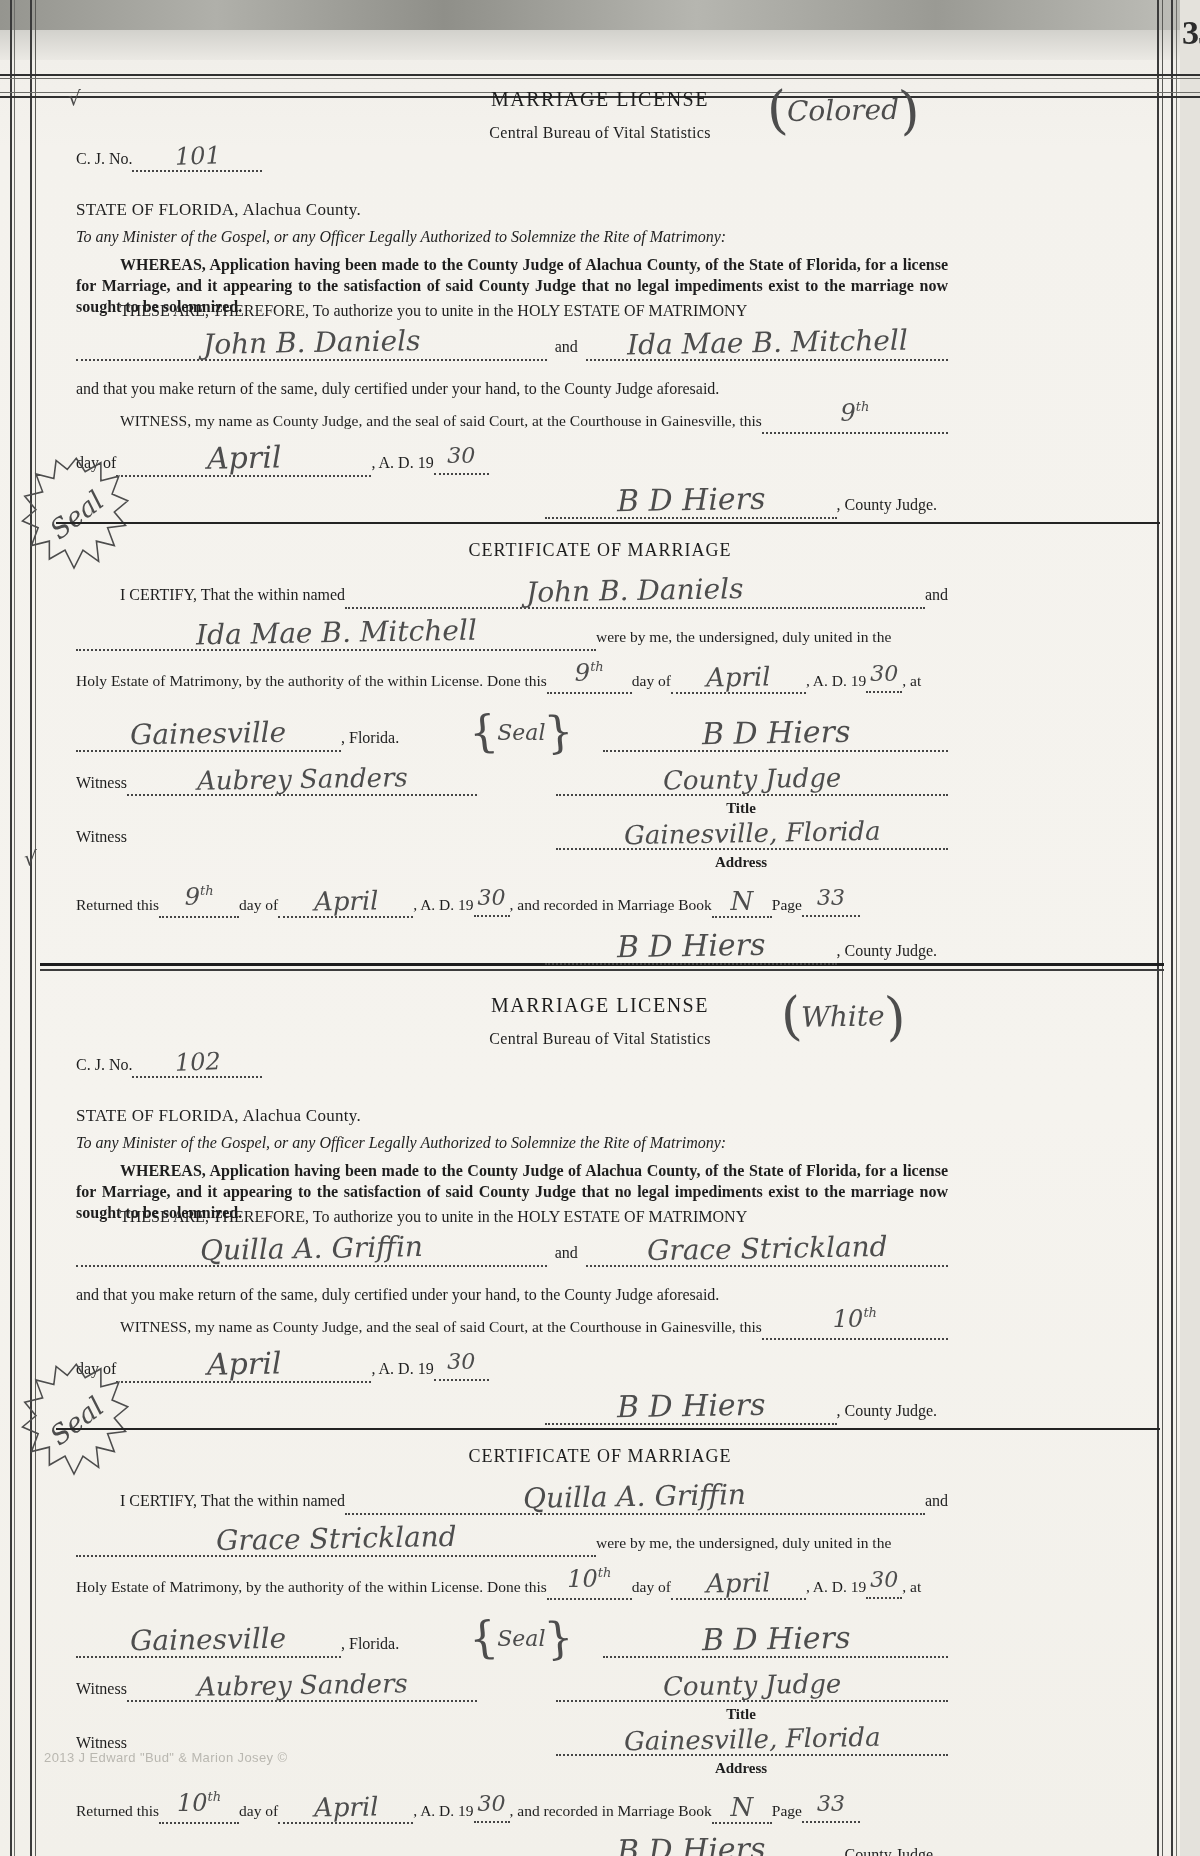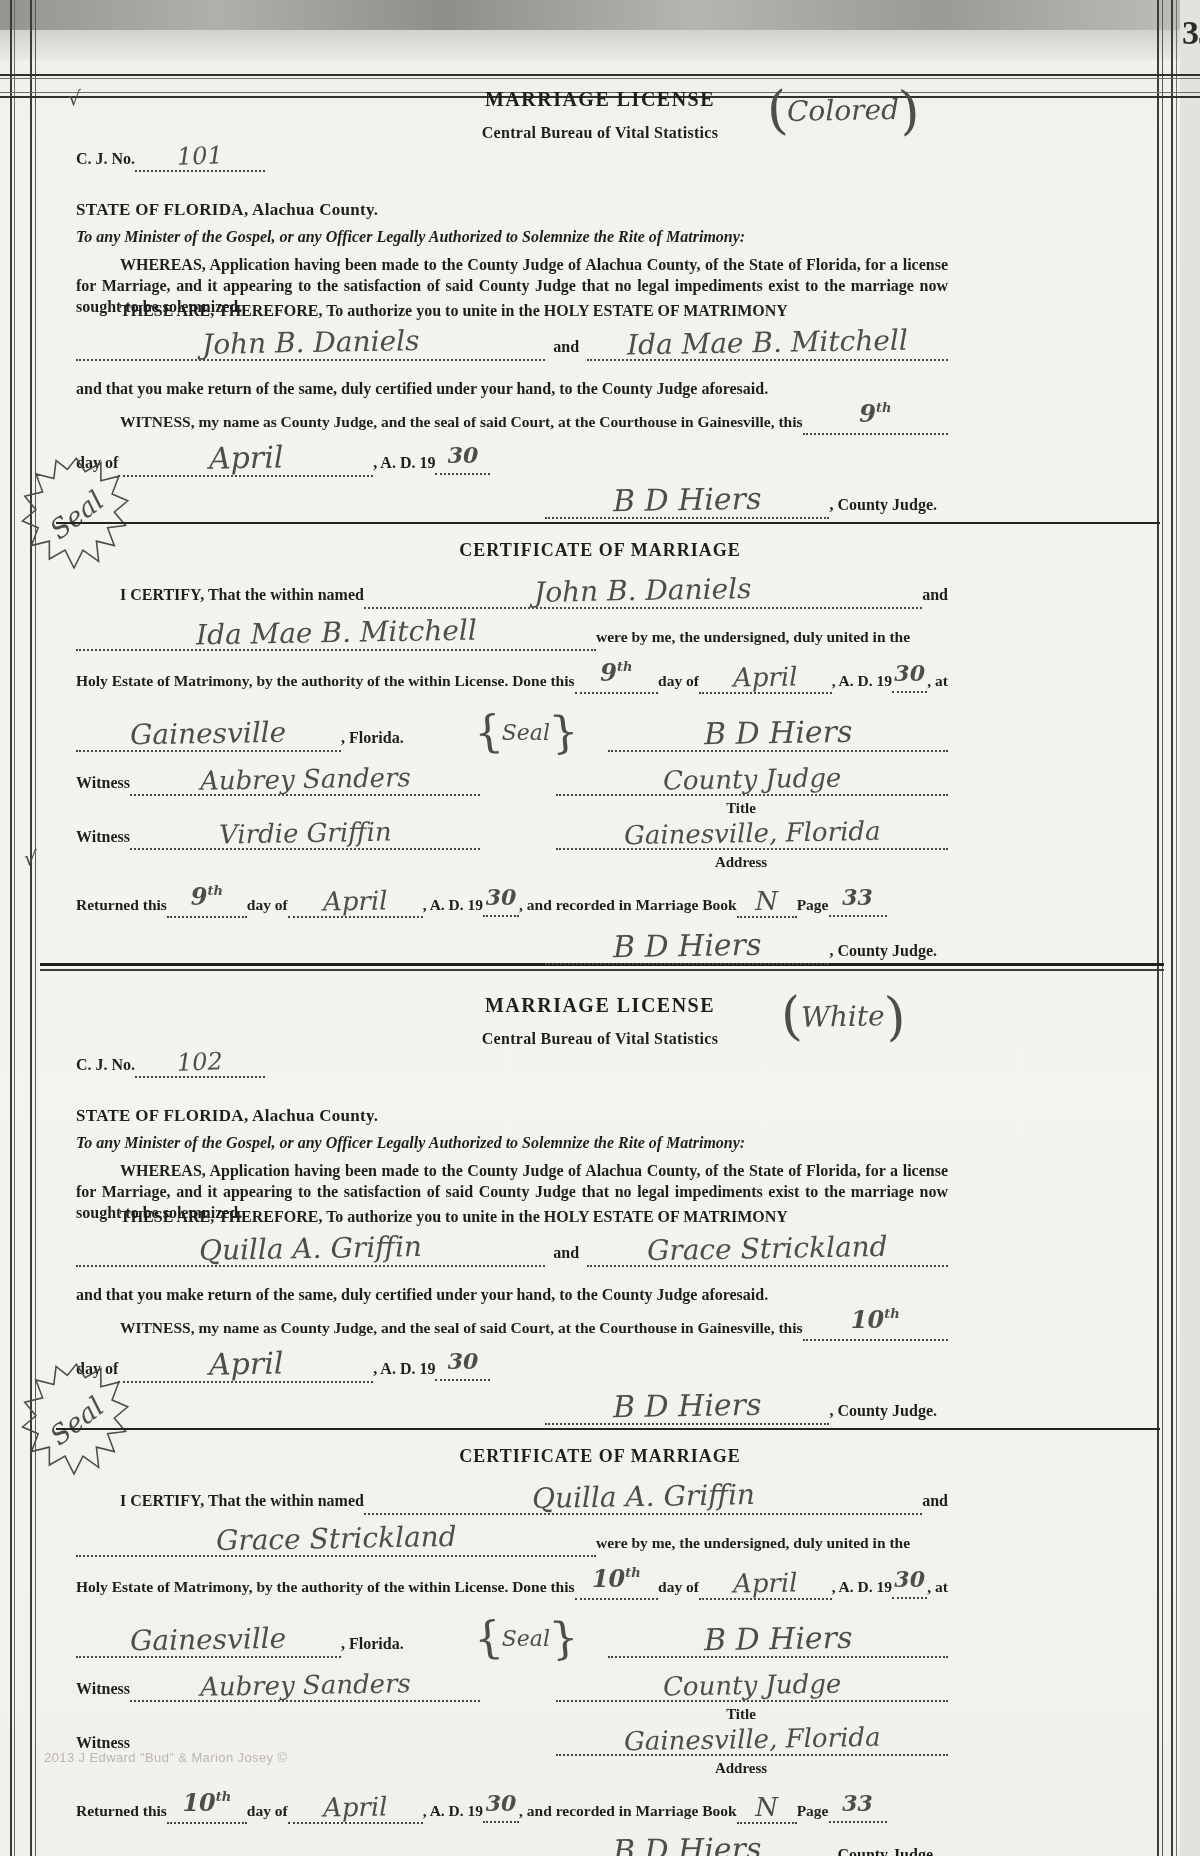--- a/index.html
+++ b/index.html
@@ -25,7 +25,7 @@
   .form{position:absolute;left:0;width:1200px;}
   .row{position:absolute;left:76px;width:872px;display:flex;align-items:baseline;white-space:nowrap;}
   .row-center{left:0;width:1200px;display:block;text-align:center;}
-  .print{font-weight:bold;font-size:16px;}
+  .print{font-weight:normal;font-size:16px;}
   .t-title{font-size:20px;letter-spacing:1.5px;}
   .t-bureau{font-size:16px;letter-spacing:.3px;}
   .t-cert{font-size:18px;letter-spacing:1px;}

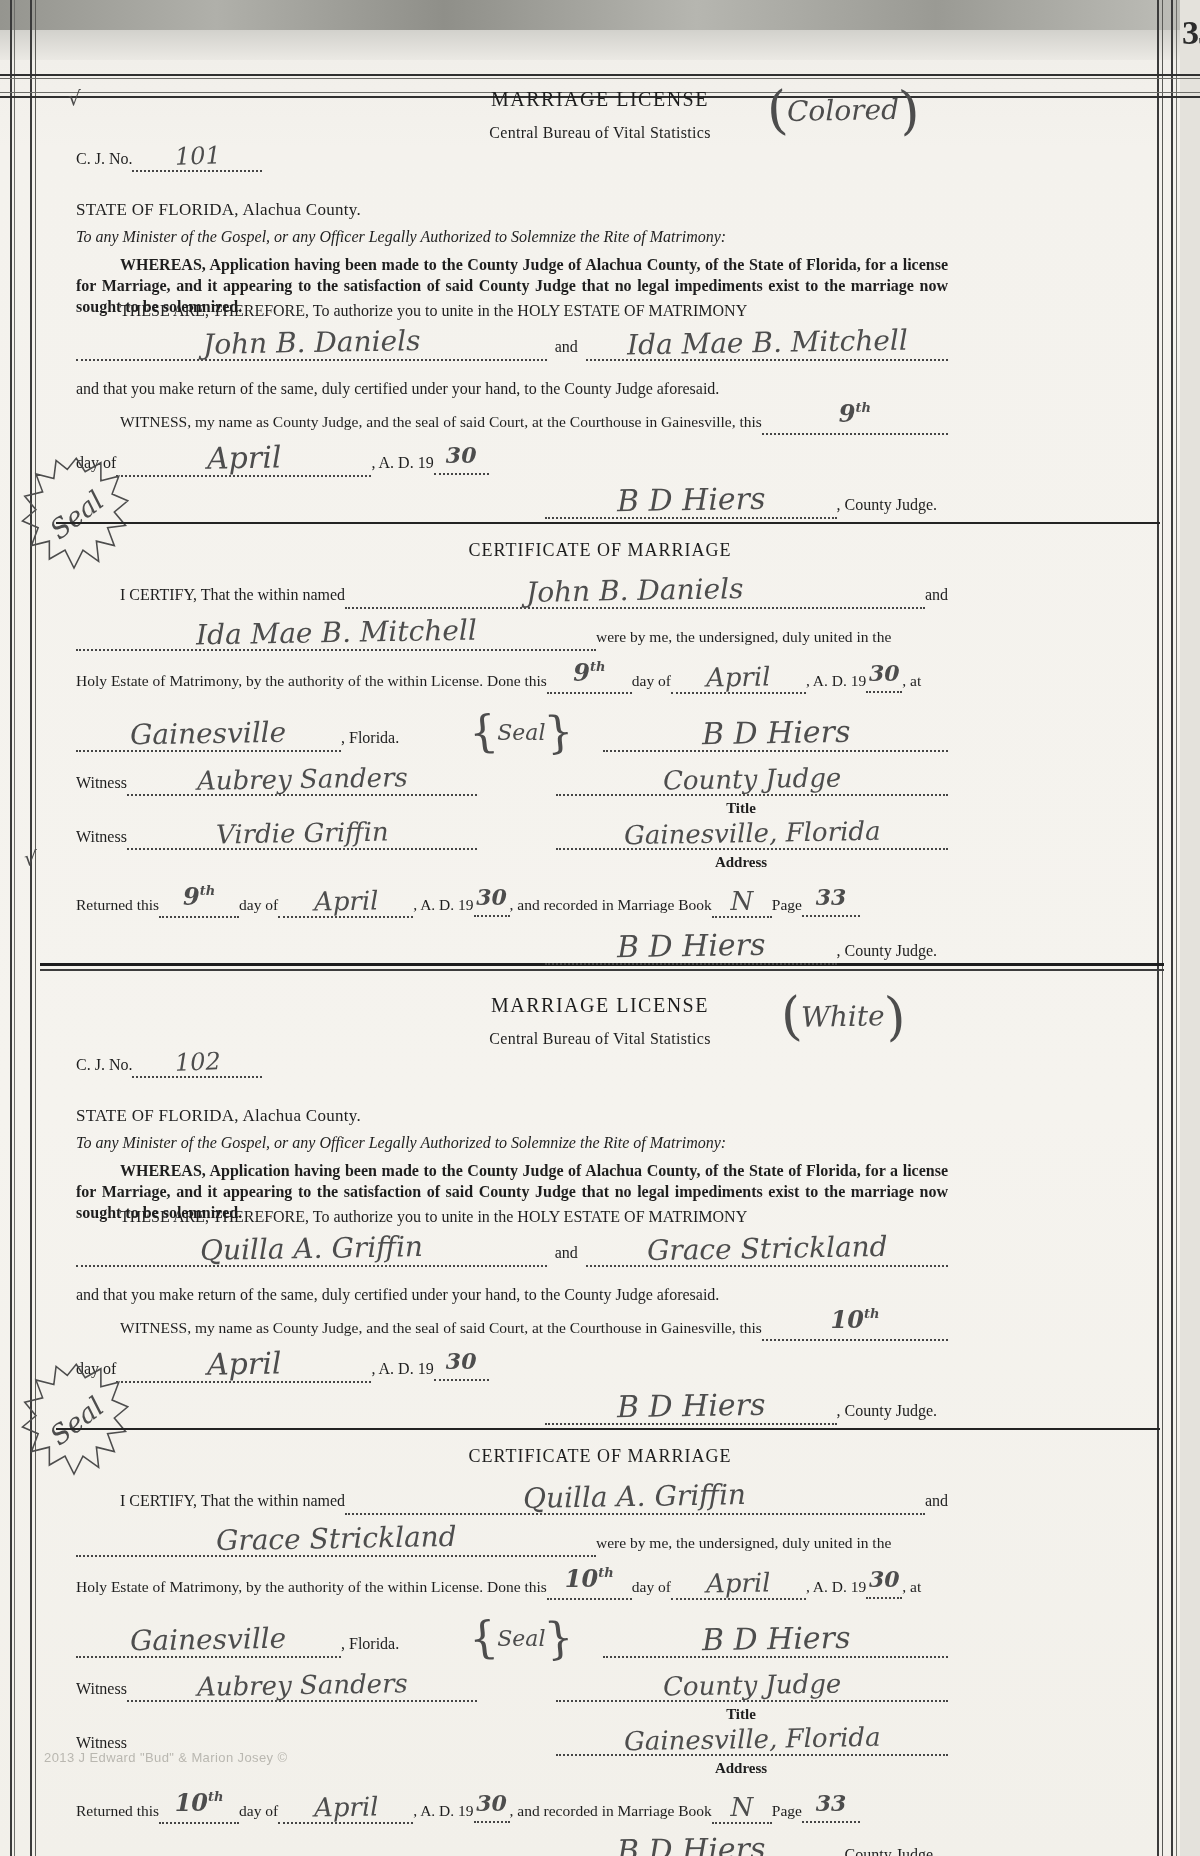--- a/index.html
+++ b/index.html
@@ -44,7 +44,7 @@
   .hw-30{font-size:30px;} .hw-28{font-size:28px;} .hw-26{font-size:26px;}
   .hw-24{font-size:24px;} .hw-22{font-size:22px;}
   .ord{font-size:13px;vertical-align:10px;}
-  .raise{position:relative;top:-5px;font-weight:bold;}
+  .raise{position:relative;top:-5px;}
   .tilt1{transform:rotate(-2deg);} .tilt2{transform:rotate(-1deg);}
   .sub-label{position:absolute;left:545px;width:392px;text-align:center;font-weight:bold;font-size:15px;}
   

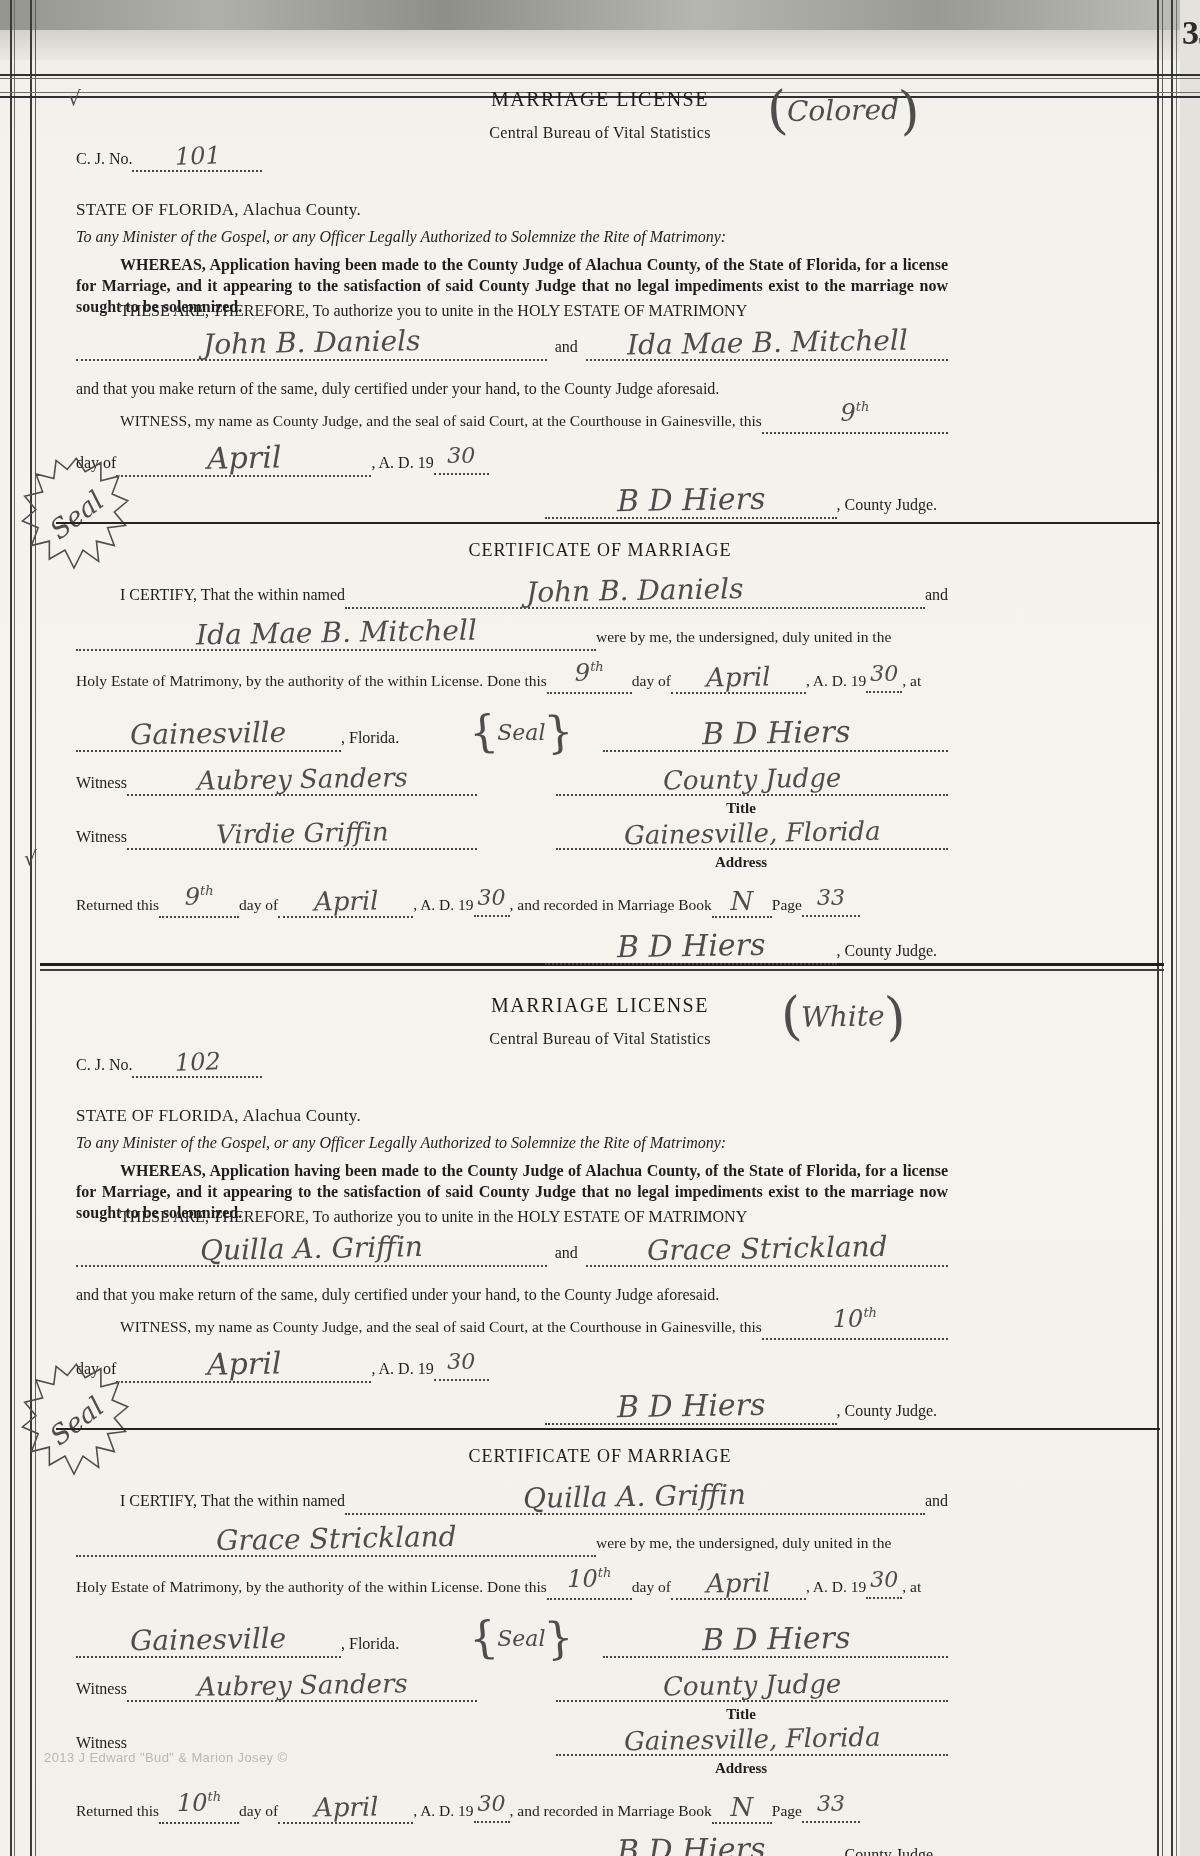--- a/index.html
+++ b/index.html
@@ -210,9 +210,6 @@
     <div class="sub-label" style="top:800px">Title</div>
     <div class="row" style="top:818px">
       <span class="print">Witness</span>
-      <span class="blank" style="flex:0 0 350px">
-        <span class="hw hw-26 tilt2">Virdie Griffin</span>
-      </span>
       <span style="flex:1"></span>
       <span class="blank" style="flex:0 0 392px">
         <span class="hw hw-26 tilt2">Gainesville, Florida</span>

